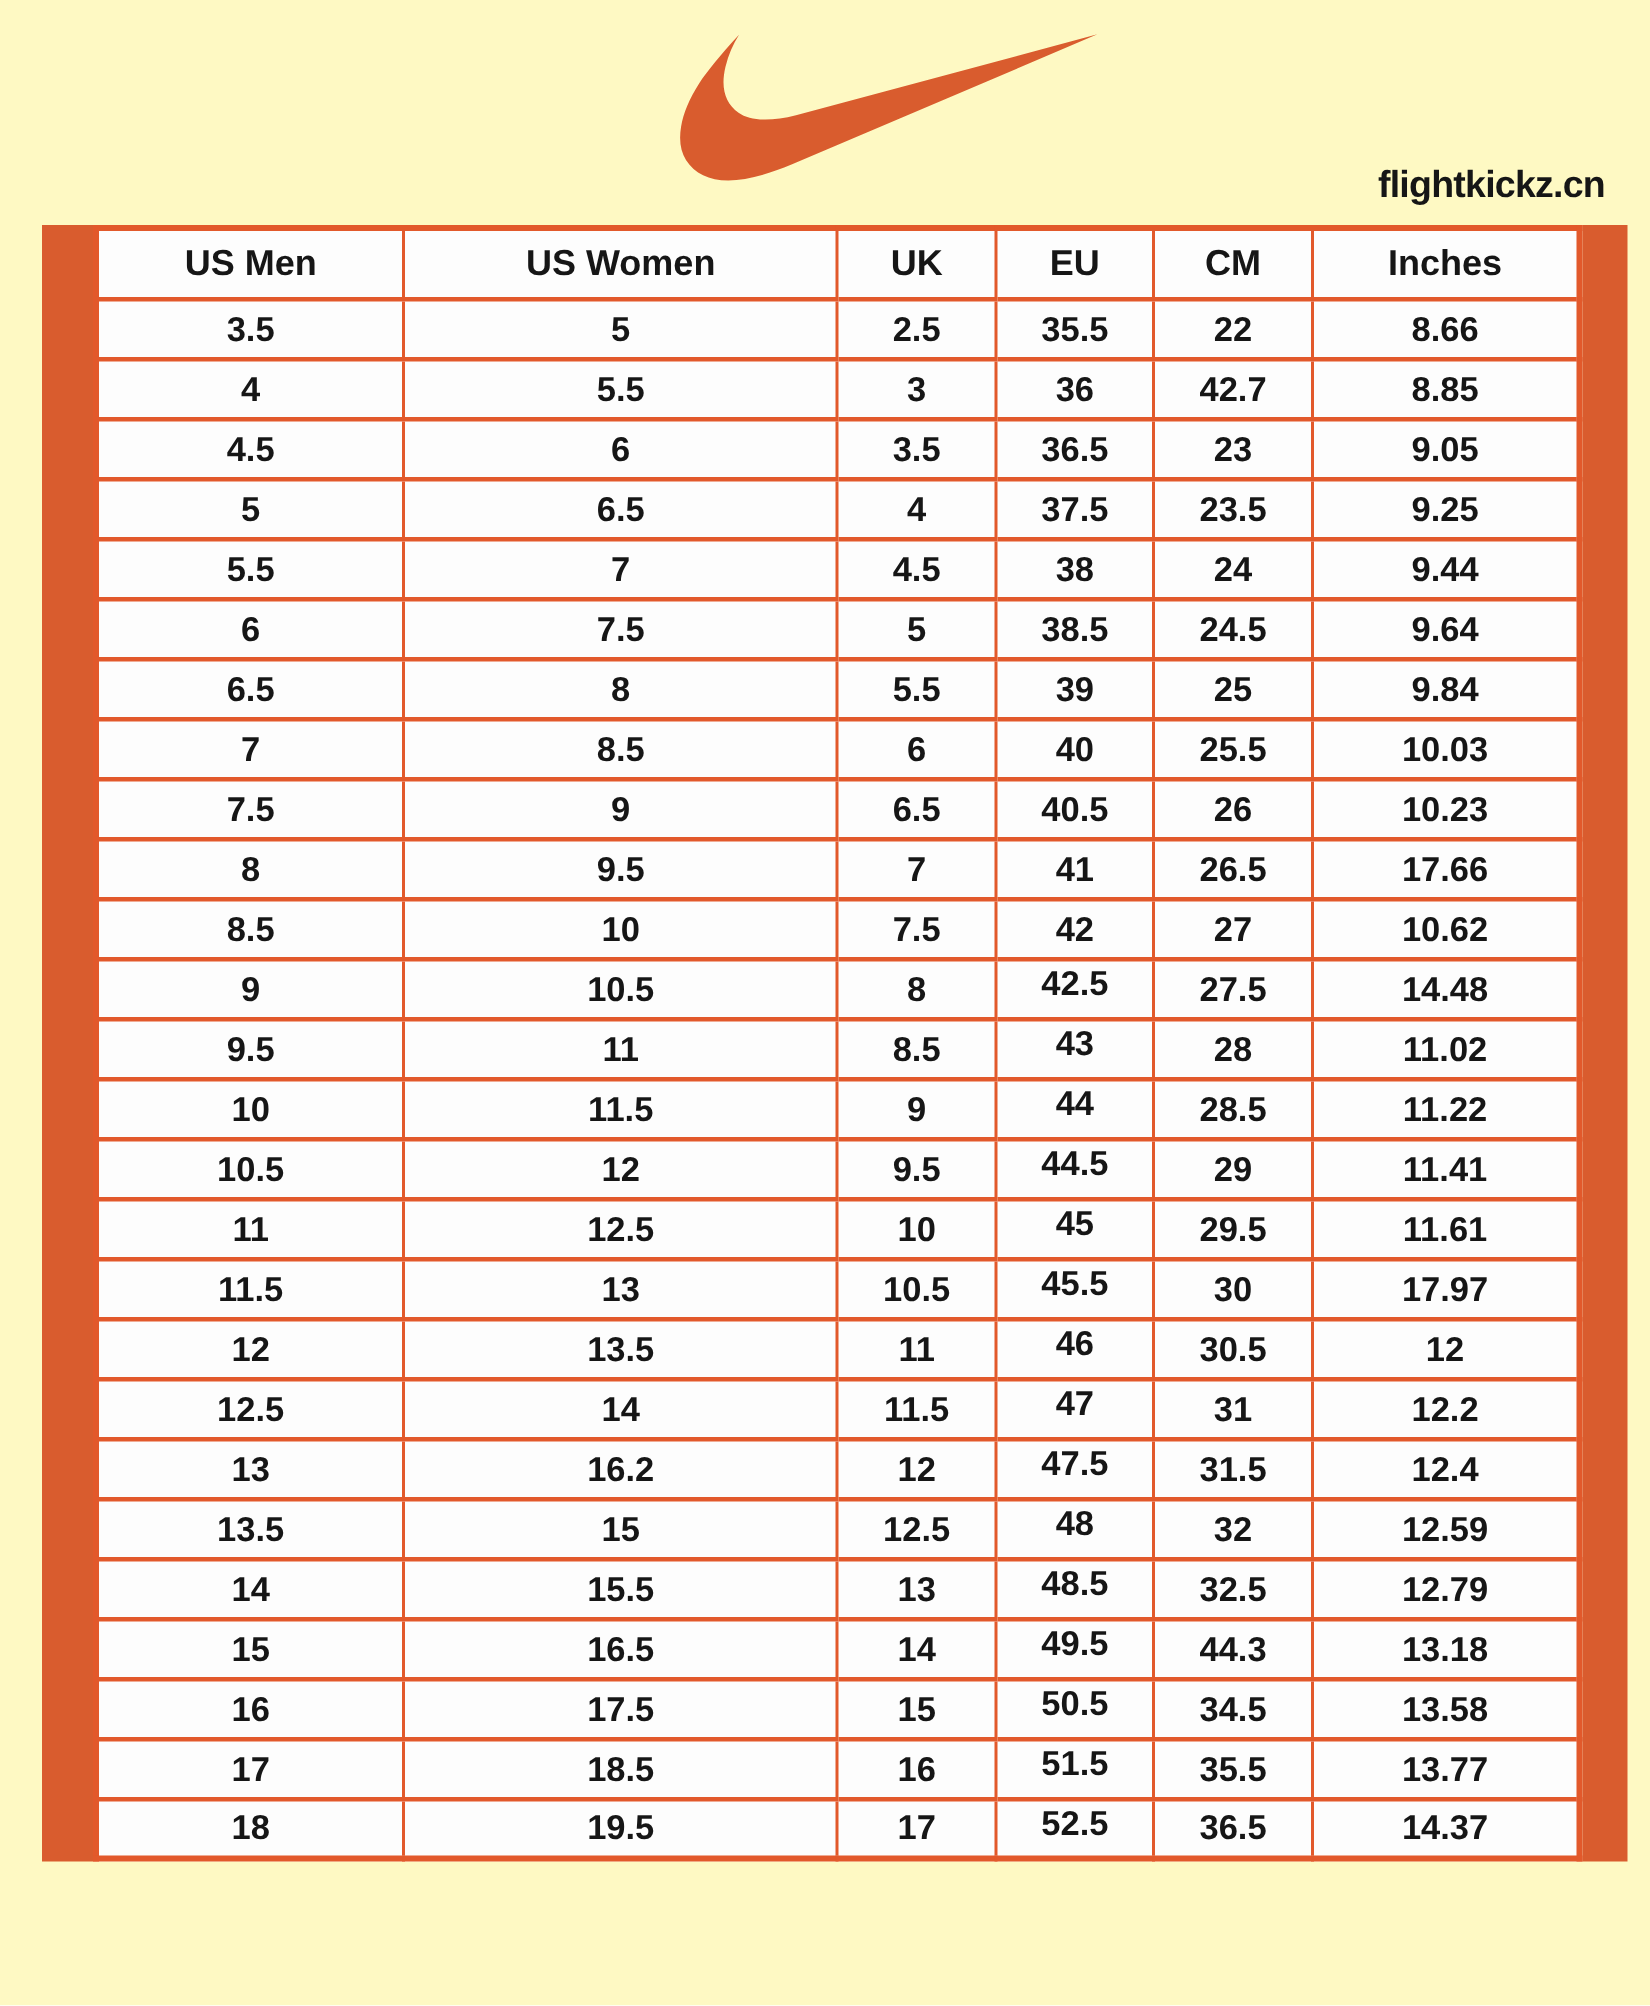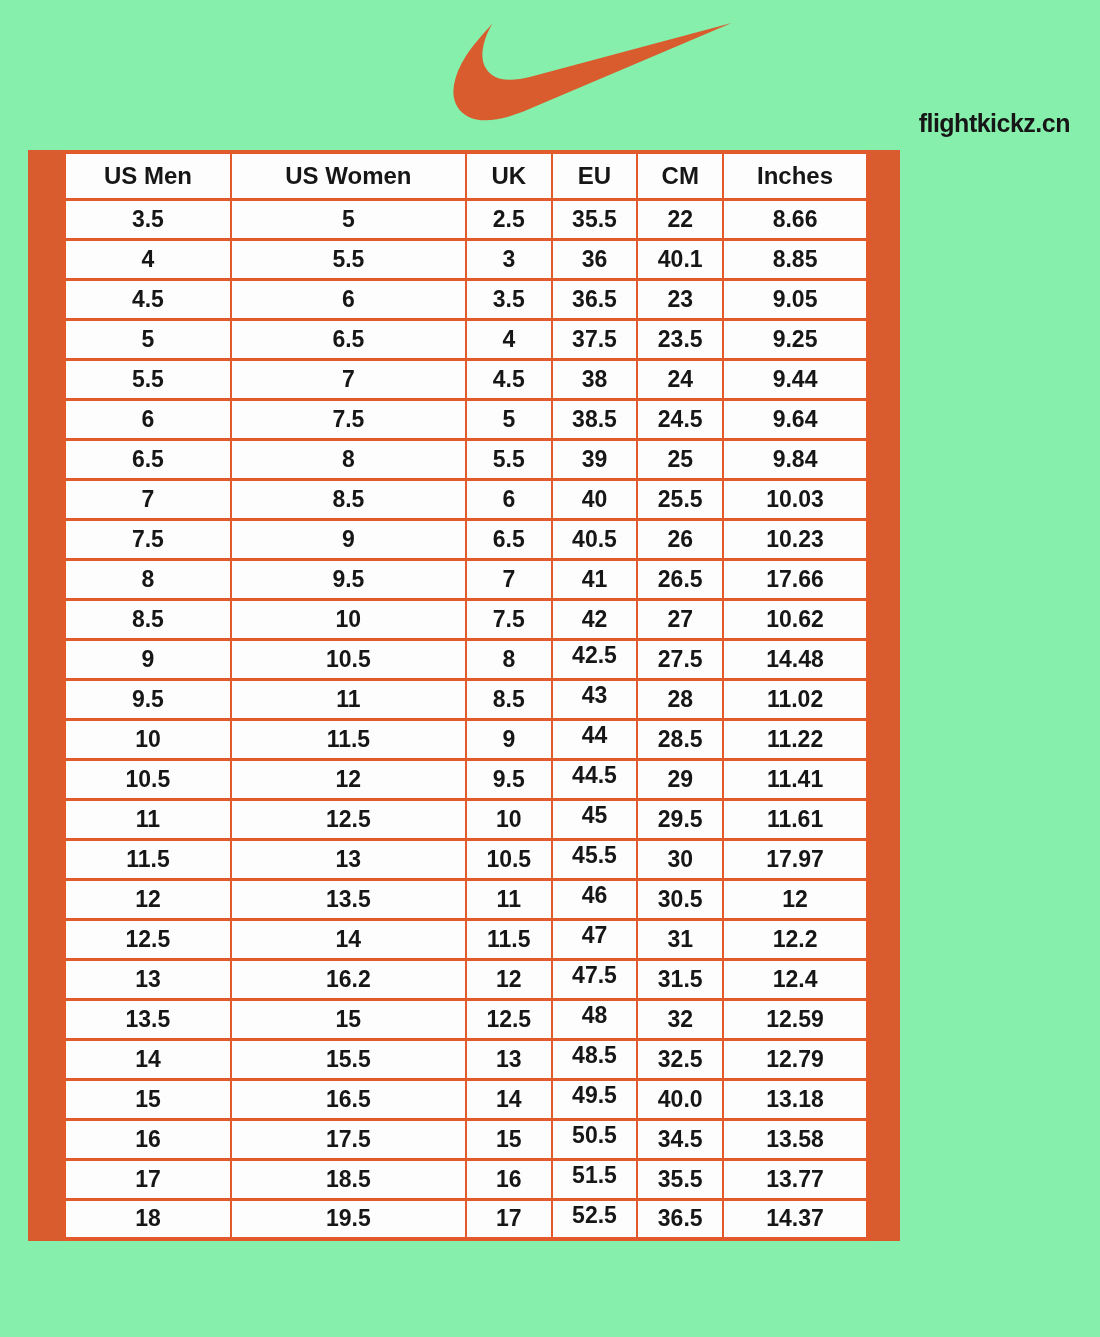--- a/index.html
+++ b/index.html
@@ -15,7 +15,7 @@
     position: relative;
     width: 1100px;
     height: 1337px;
-    background: #86efac;
+    background: #fef9c3;
     overflow: hidden;
   }
 

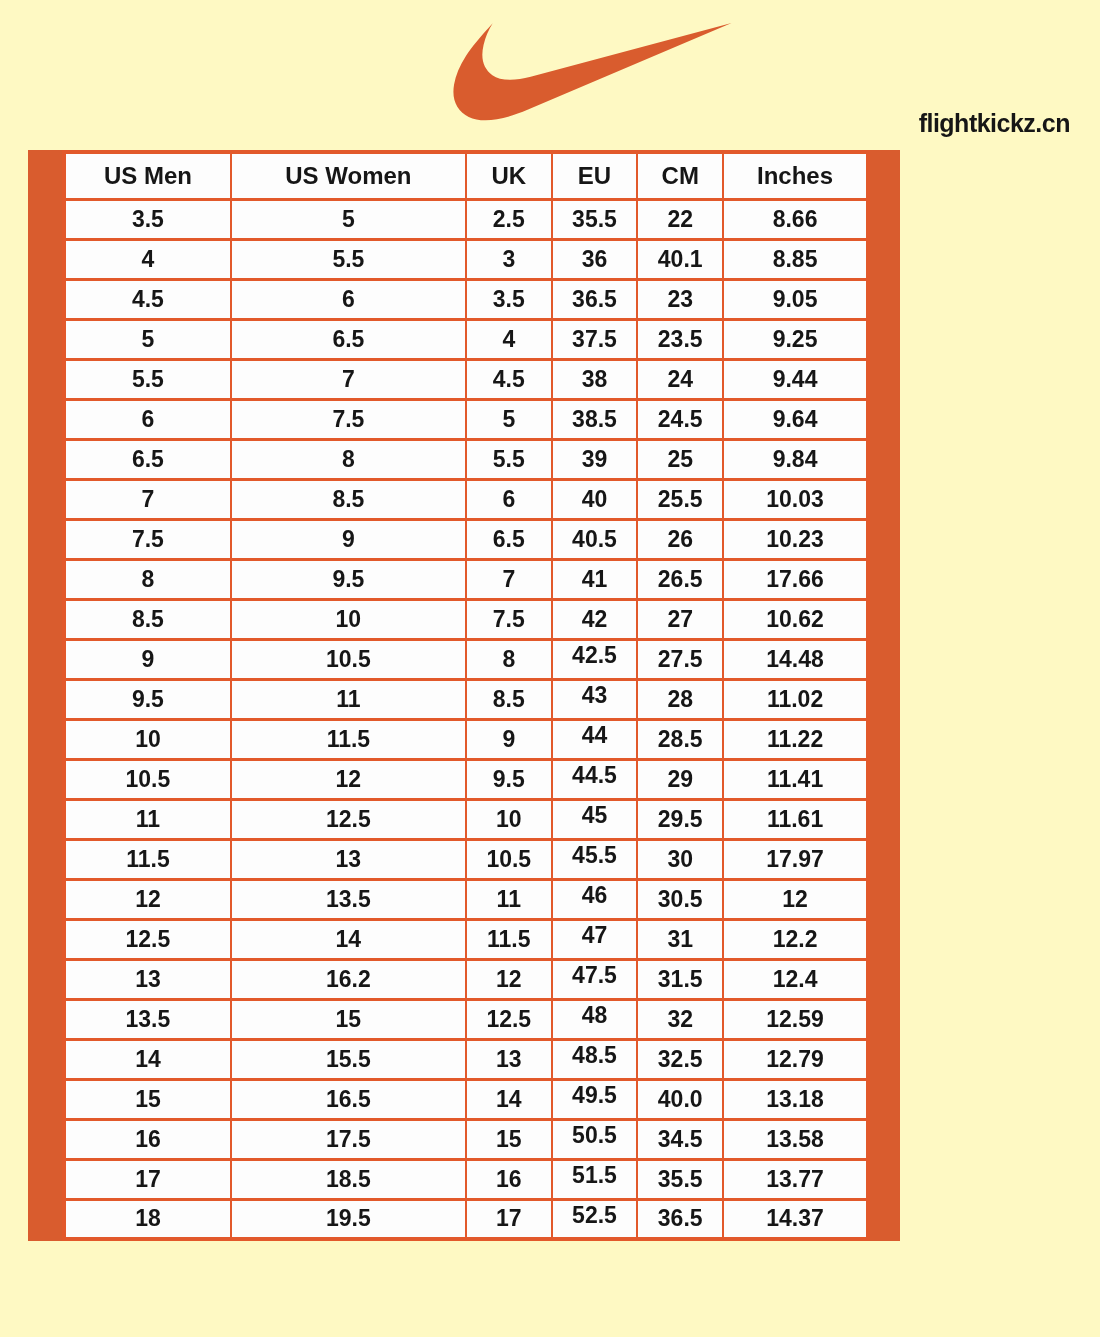--- a/index.html
+++ b/index.html
@@ -41,7 +41,7 @@
     position: absolute;
     top: 150px;
     left: 28px;
-    width: 872px;
+    width: 1057px;
     display: flex;
     align-items: stretch;
   }

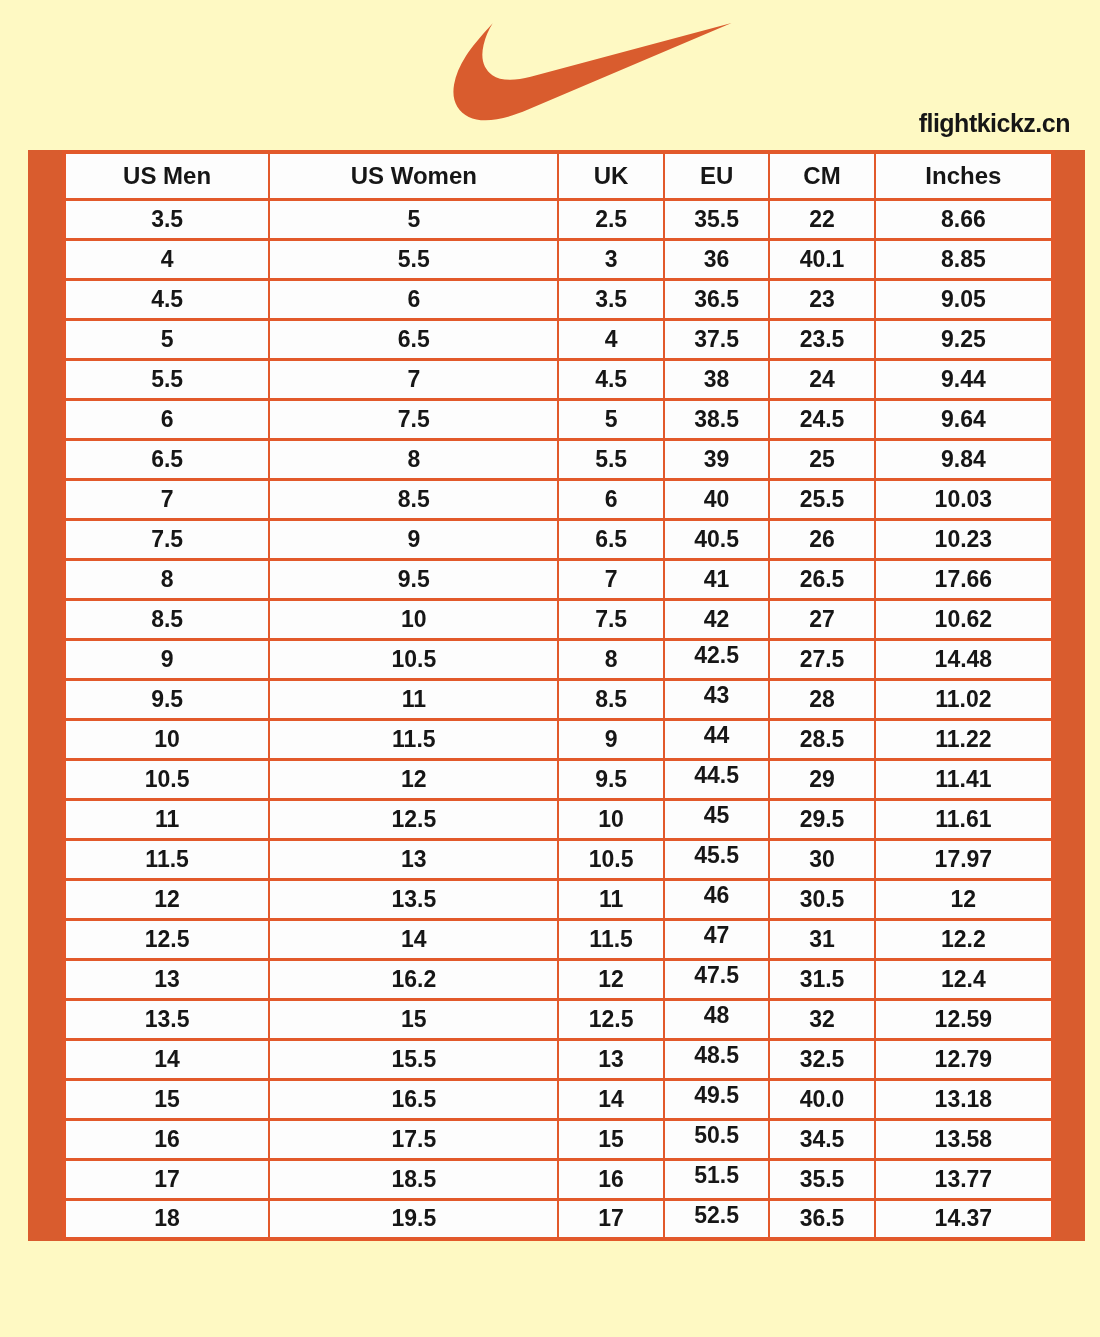--- a/index.html
+++ b/index.html
@@ -125,7 +125,7 @@
             <td>5.5</td>
             <td>3</td>
             <td>36</td>
-            <td>40.1</td>
+            <td>42.7</td>
             <td>8.85</td>
           </tr>
           <tr>

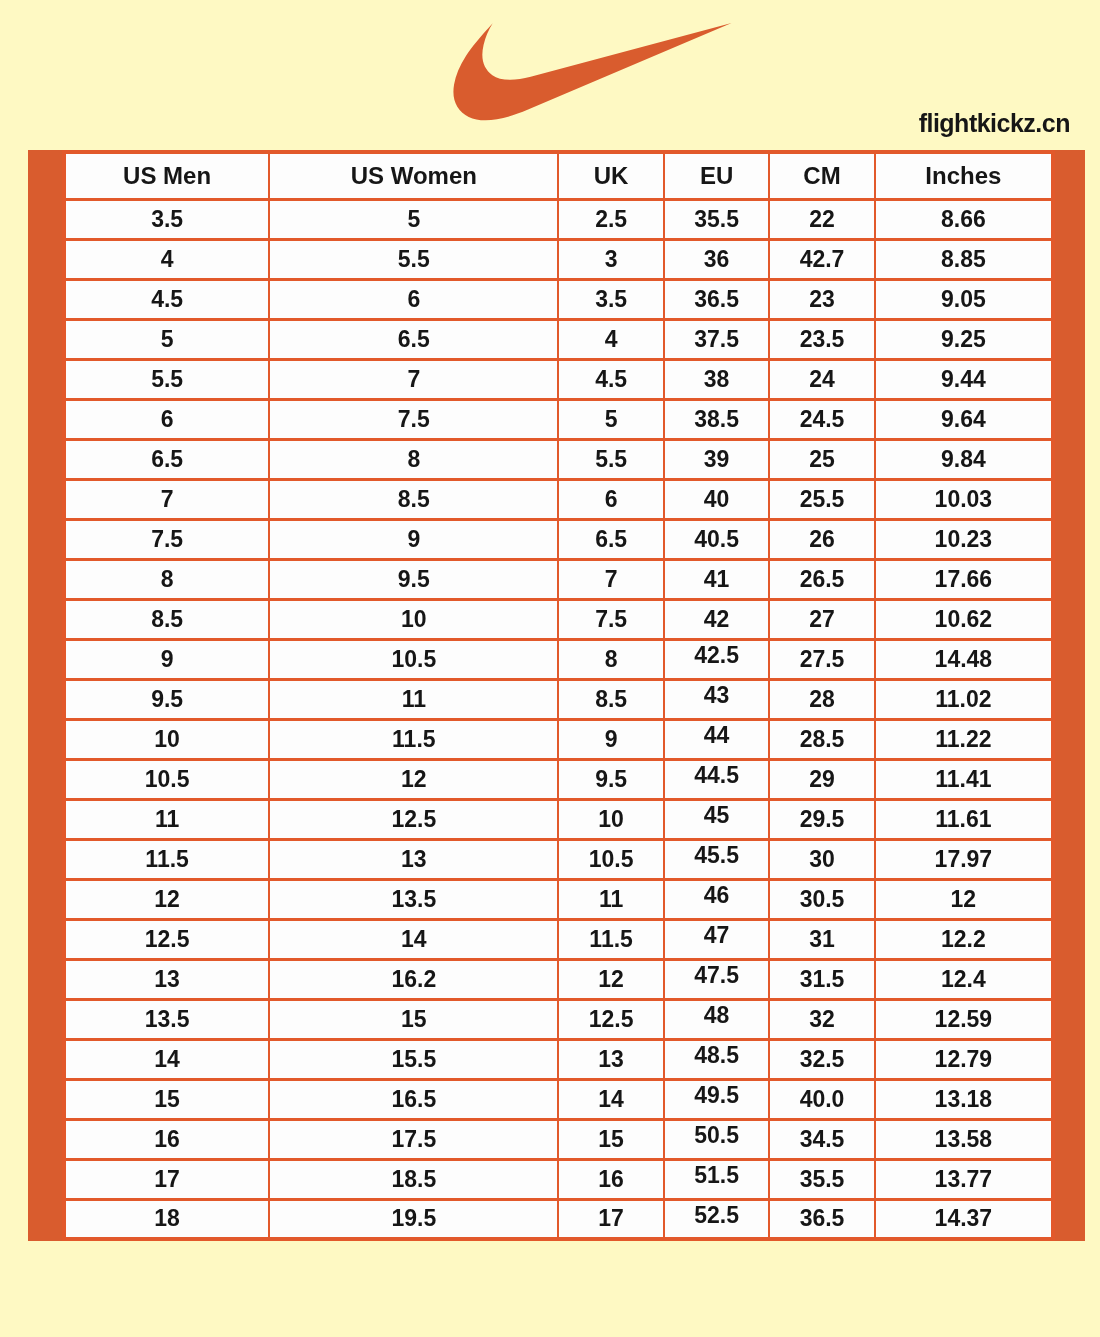--- a/index.html
+++ b/index.html
@@ -293,7 +293,7 @@
             <td>16.5</td>
             <td>14</td>
             <td class="raised">49.5</td>
-            <td>40.0</td>
+            <td>44.3</td>
             <td>13.18</td>
           </tr>
           <tr>

